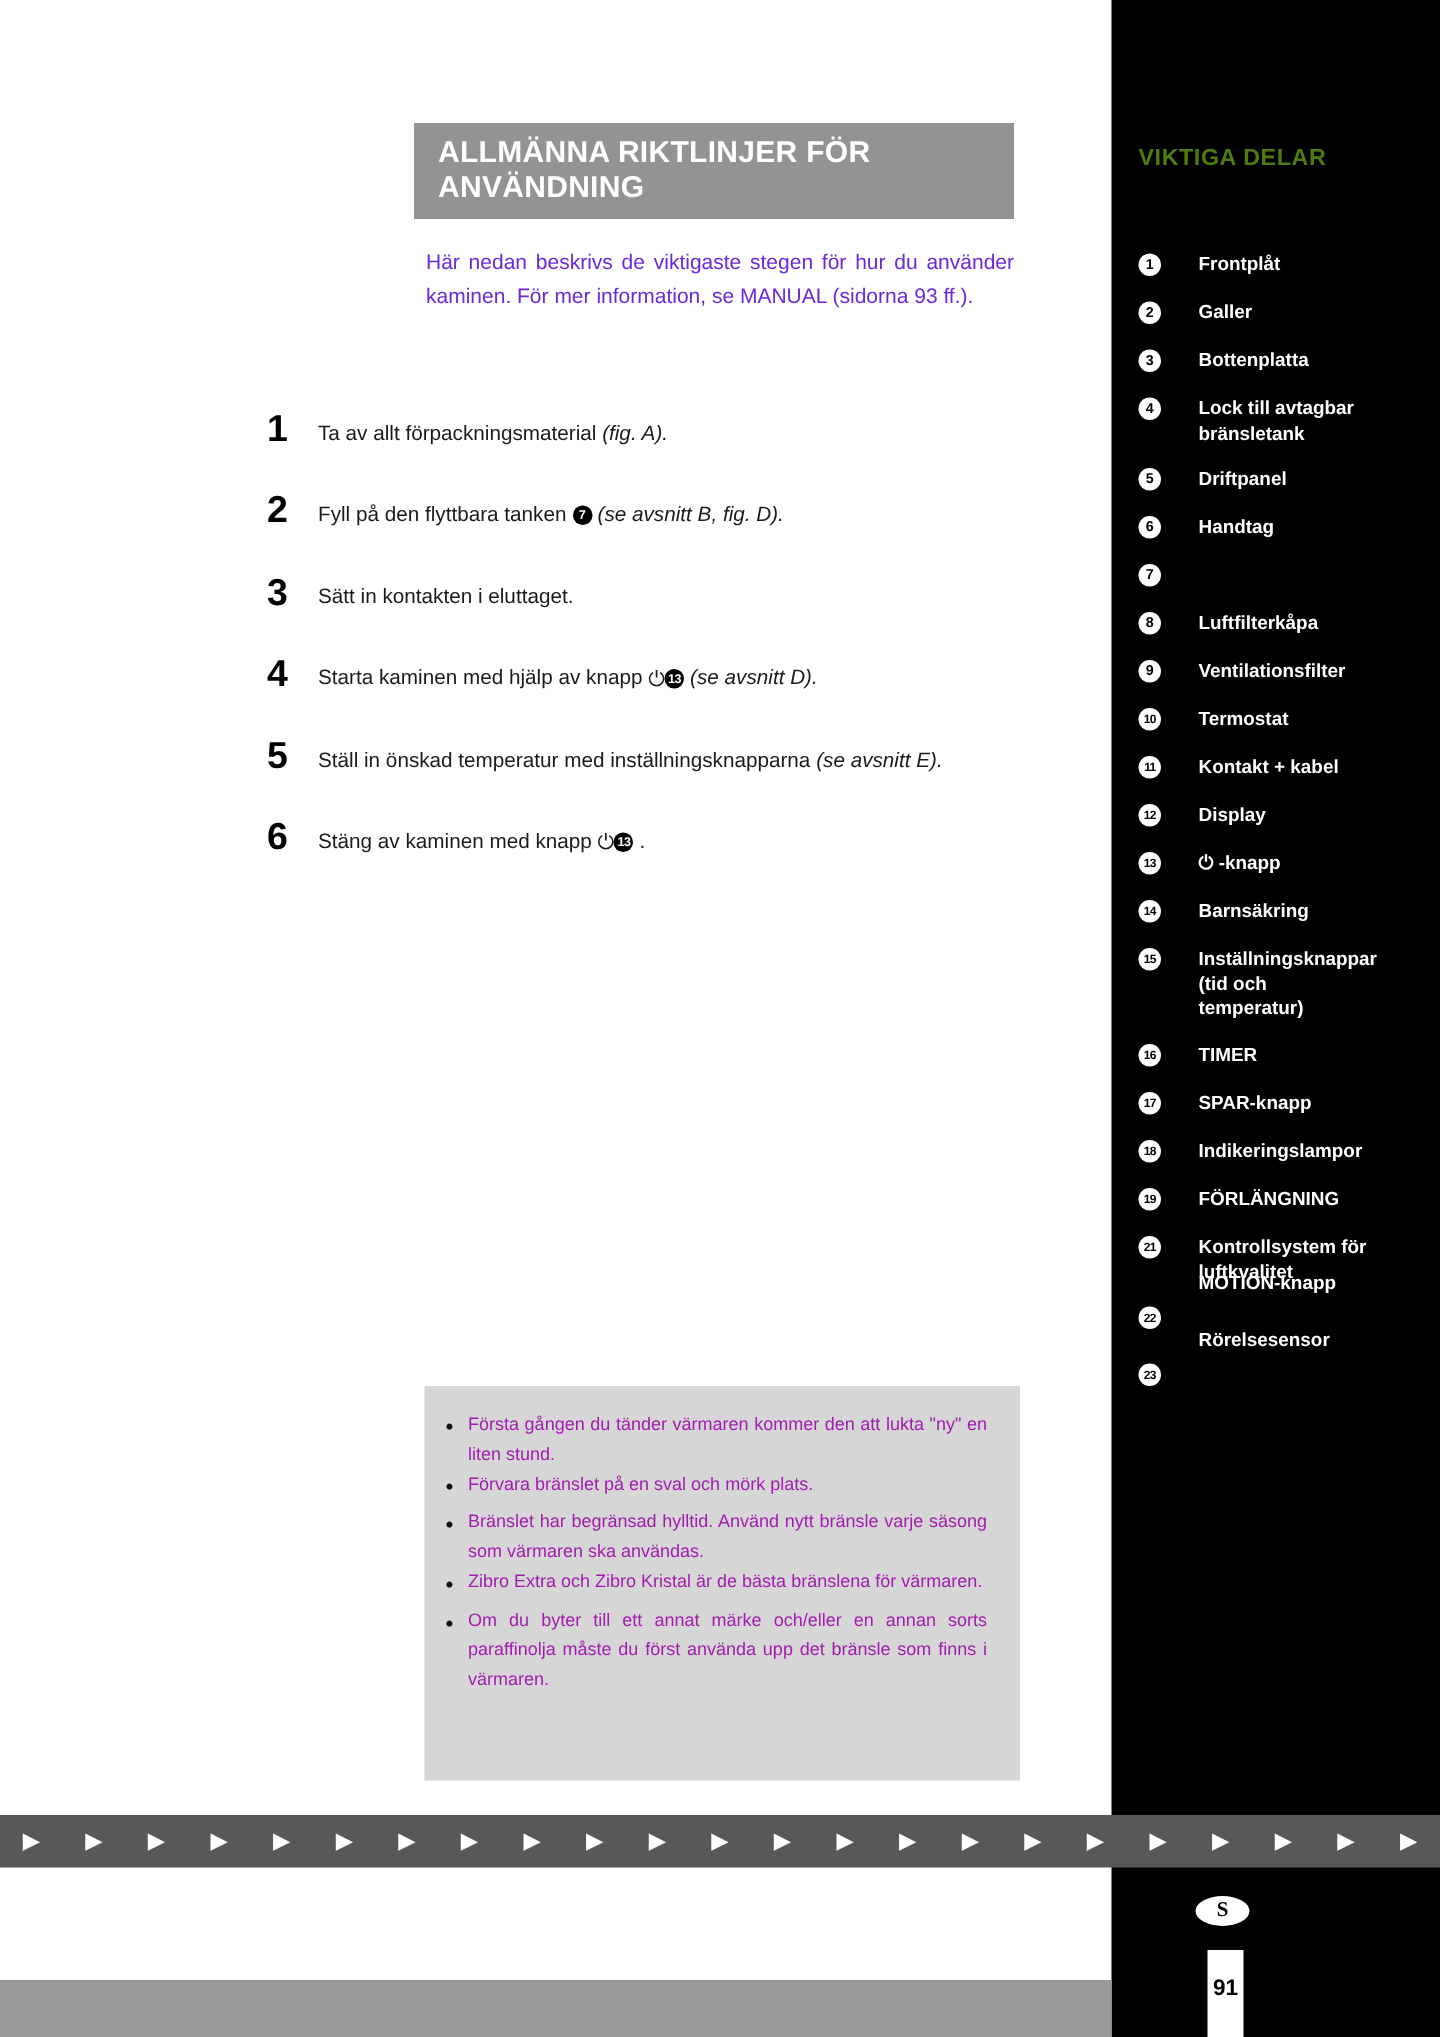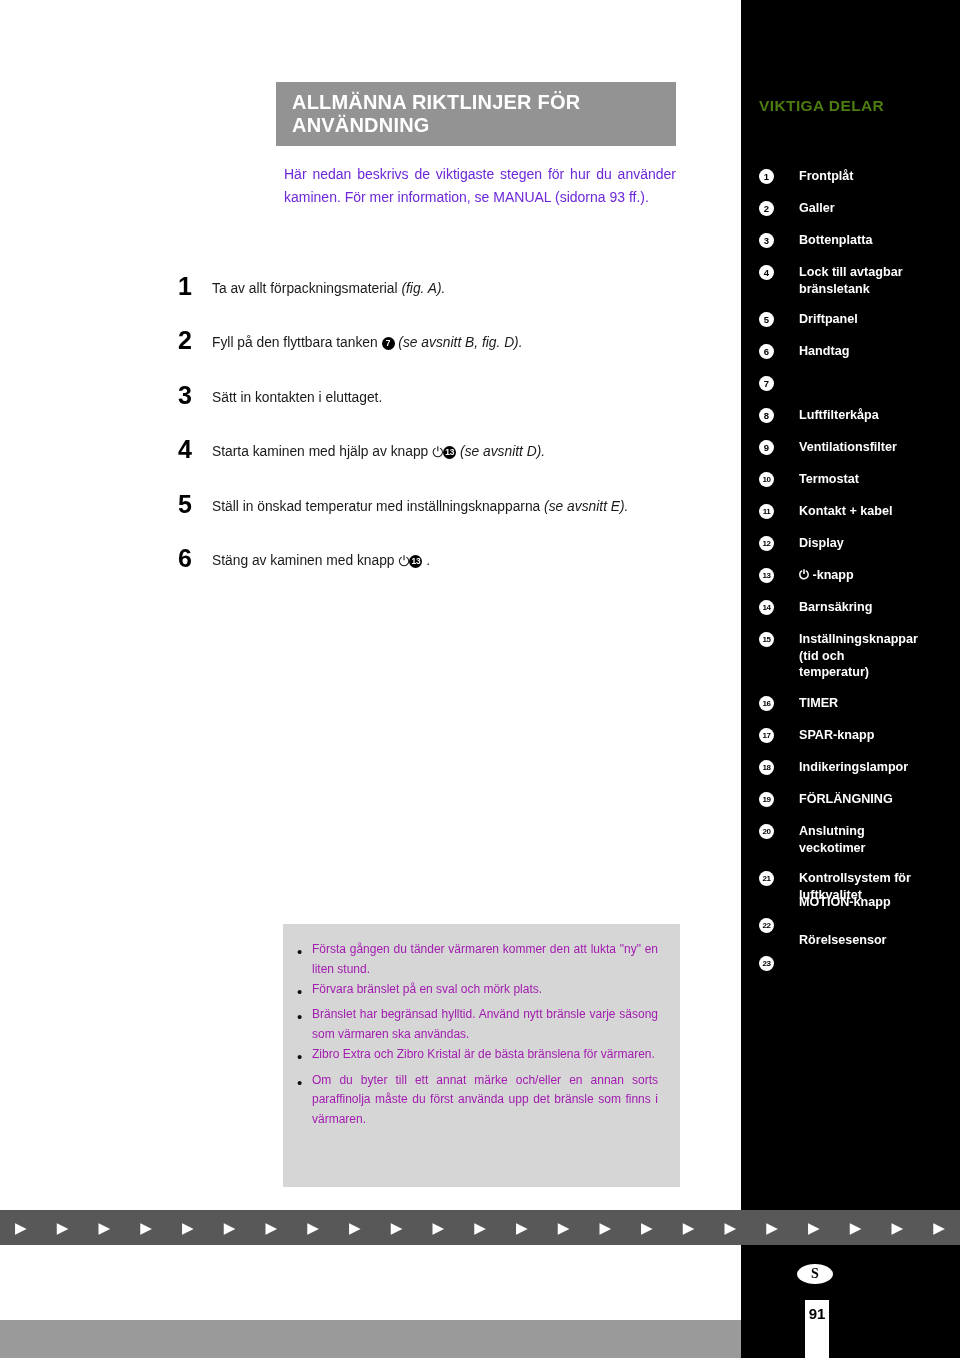--- a/index.html
+++ b/index.html
@@ -392,11 +392,6 @@
         <div class="part-label">FÖRLÄNGNING</div>
       </div>
       <div class="part-row">
-        <div class="part-num wide-num">20</div>
-        <div class="part-label">Anslutning
-veckotimer</div>
-      </div>
-      <div class="part-row">
         <div class="part-num wide-num">21</div>
         <div class="part-label">Kontrollsystem för
 luftkvalitet</div>

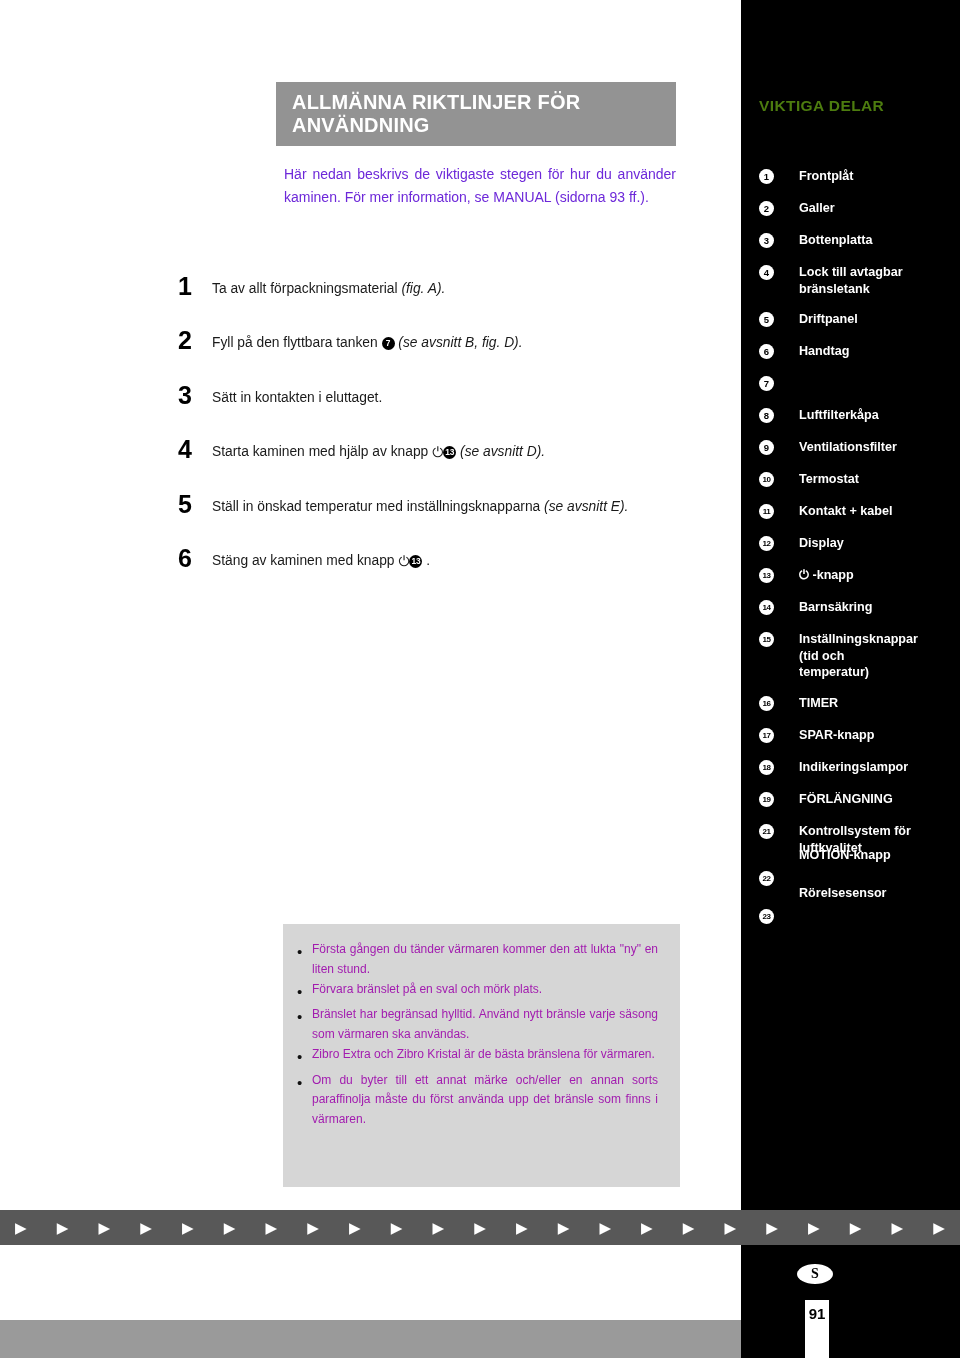--- a/index.html
+++ b/index.html
@@ -246,7 +246,7 @@
     font-weight: bold;
     line-height: 1;
     text-align: center;
-    padding-top: 6px;
+    padding-top: 18px;
     box-sizing: border-box;
   }
 </style>

